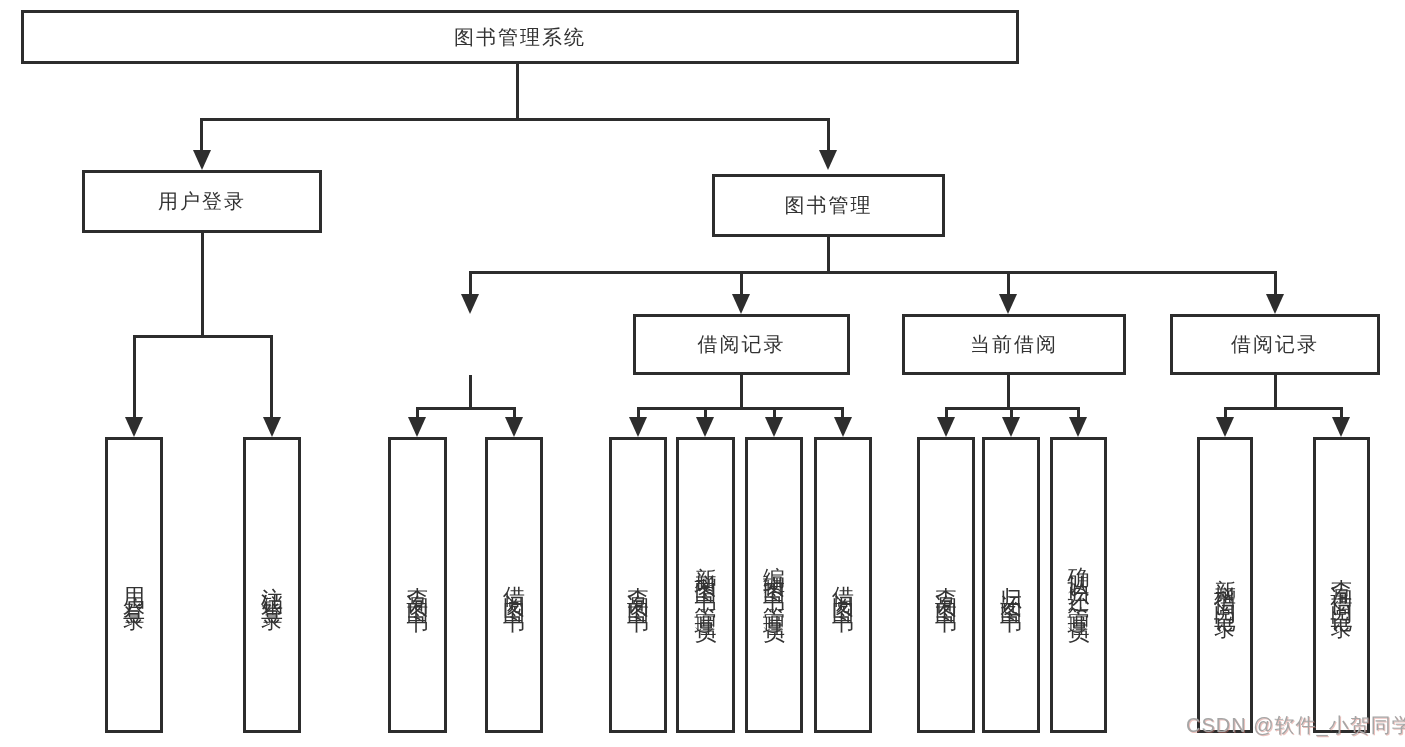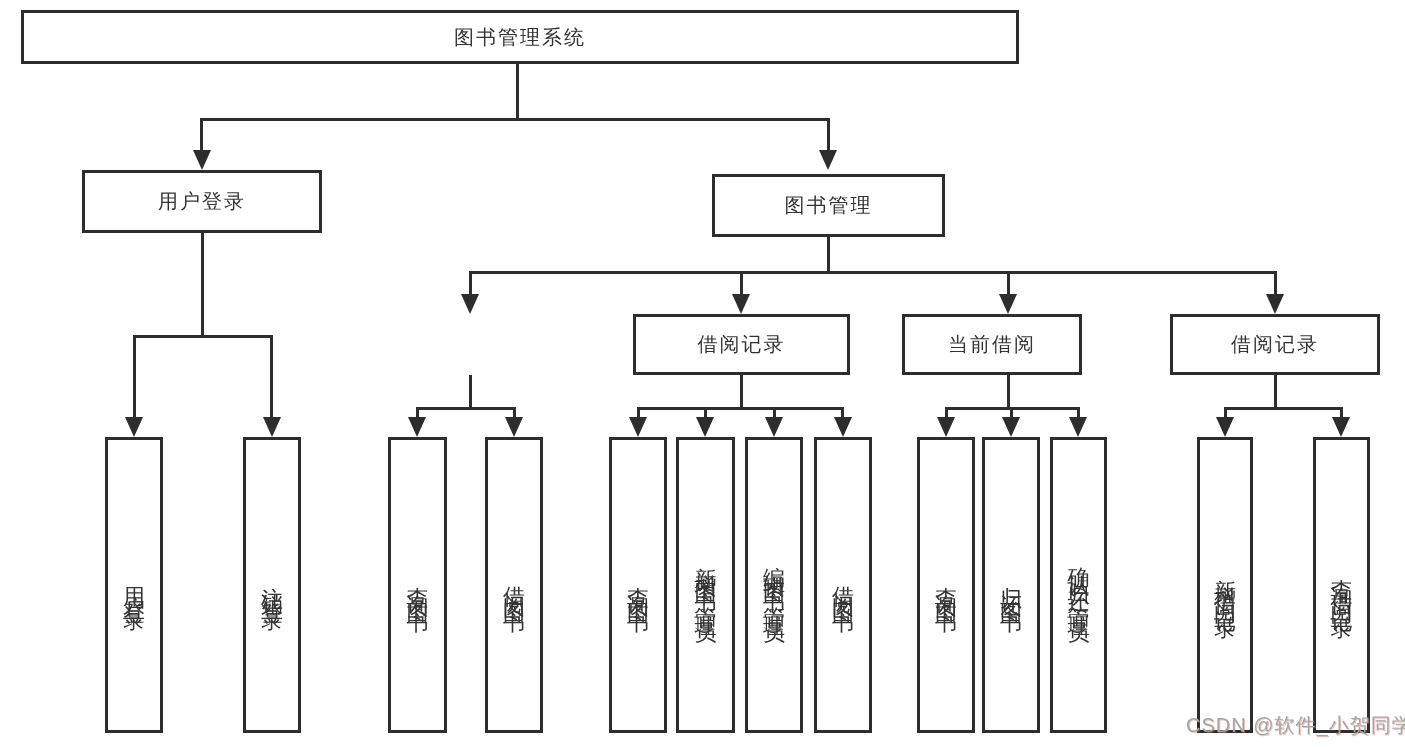--- a/index.html
+++ b/index.html
@@ -105,7 +105,7 @@
   <div class="box" style="left:633px;top:314px;width:217px;height:61px;">
     <span class="hlabel">借阅记录</span>
   </div>
-  <div class="box" style="left:902px;top:314px;width:180px;height:61px;text-align:right;">
+  <div class="box" style="left:902px;top:314px;width:224px;height:61px;text-align:right;">
     <span class="hlabel">当前借阅</span>
   </div>
   <div class="box" style="left:1170px;top:314px;width:210px;height:61px;">

